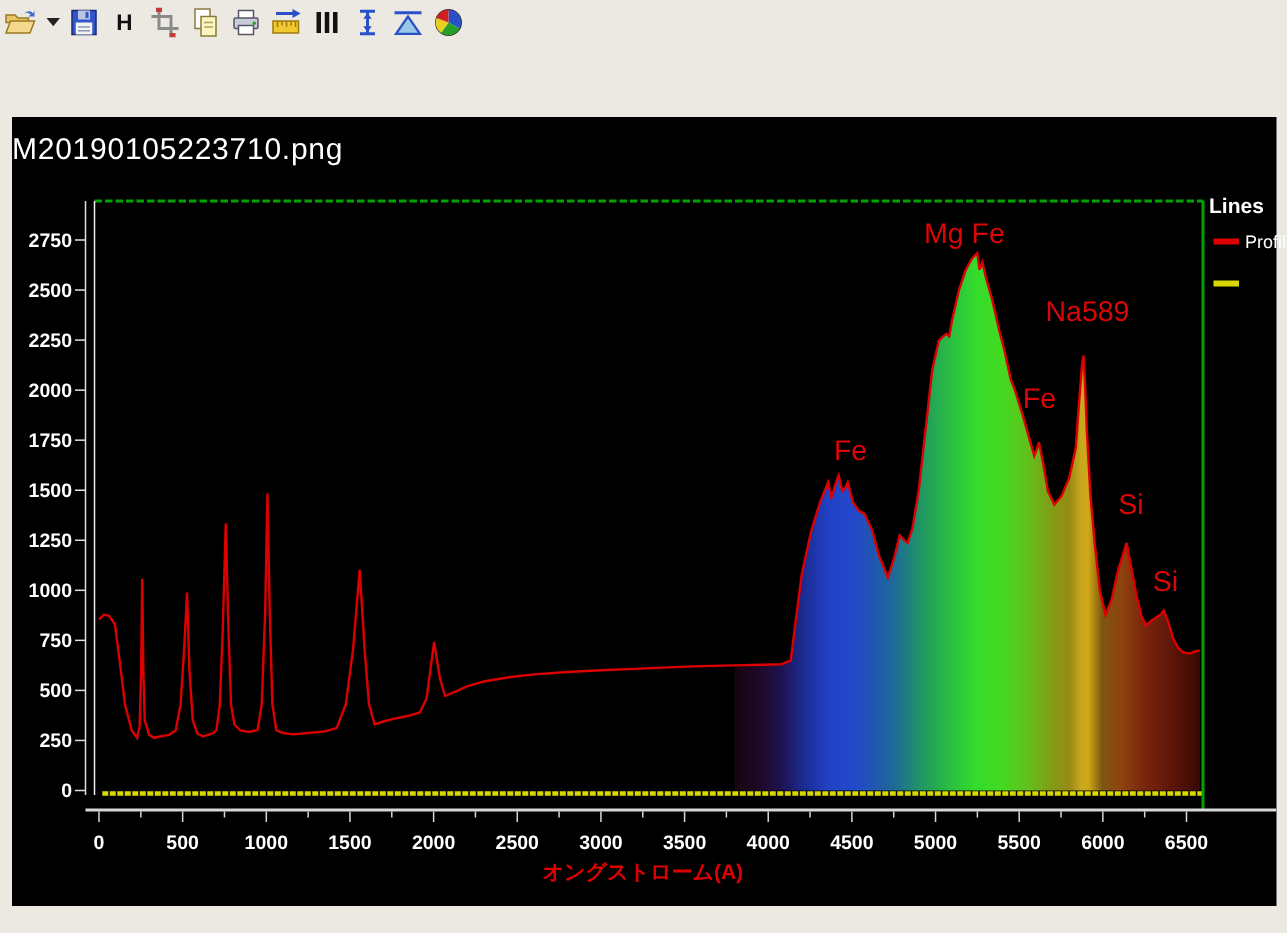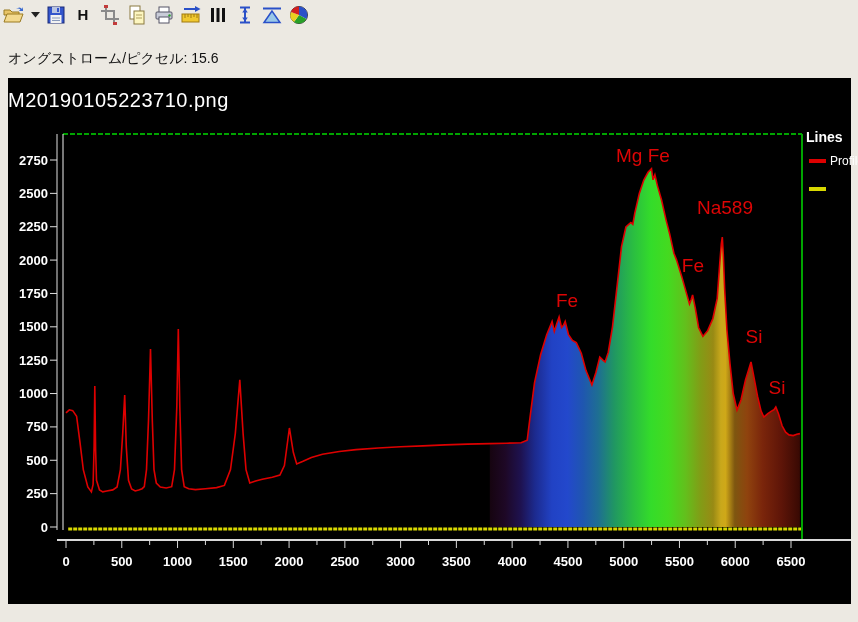--- a/index.html
+++ b/index.html
@@ -124,10 +124,6 @@
     </div>
   </div>
 
-  <div class="readout">
-    <span>オングストローム/ピクセル:</span>
-    <span>15.6</span>
-  </div>
 
   <div class="chart">
     <div class="chart-title">M20190105223710.png</div>

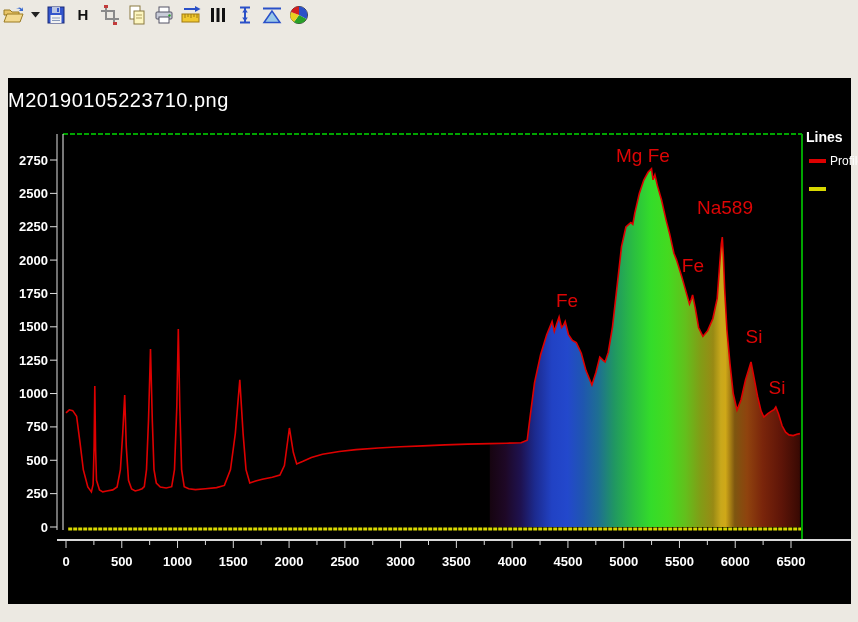--- a/index.html
+++ b/index.html
@@ -234,6 +234,7 @@
         <text x="745.9692307692308" y="264.96072727272724" fill="#dd0505" font-size="19" text-anchor="middle">Si</text>
         <text x="768.9461538461538" y="315.9403636363636" fill="#dd0505" font-size="19" text-anchor="middle">Si</text>
       </svg>
+    <div class="xlabel">オングストローム(A)</div>
     <div class="legend">
       <div class="legend-title">Lines</div>
       <div class="legend-row">

